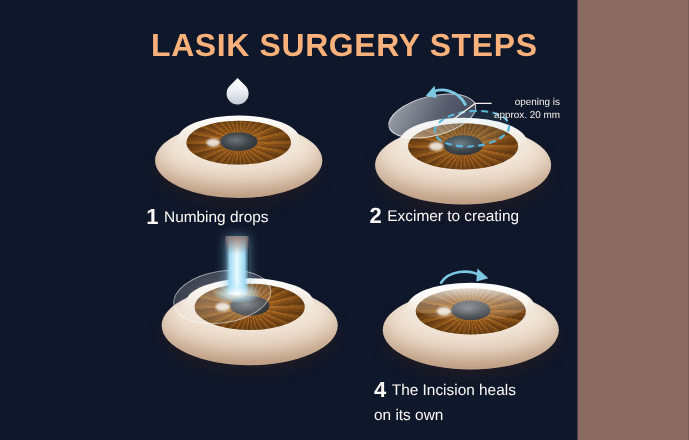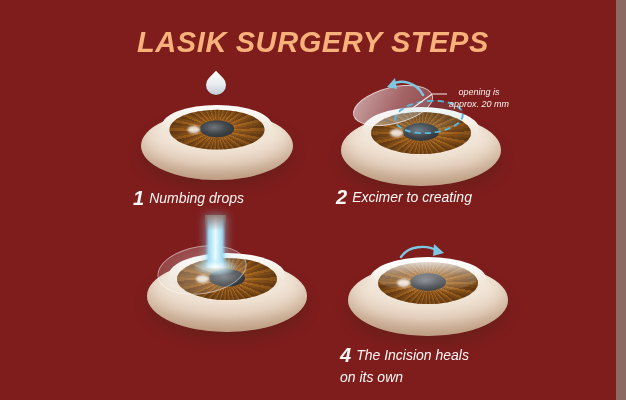--- a/index.html
+++ b/index.html
@@ -4,10 +4,9 @@
 <style>
   html,body { margin:0; padding:0; background:#8A6A62; }
   .stage {
-    position:relative; width:616px; height:400px; overflow:hidden;
-    background:#7f1d1d;
+    position:relative; width:525px; height:400px; overflow:hidden;
+    background:#0f172a;
     font-family:"Liberation Sans", sans-serif;
-    font-style:italic;
   }
 
   .title {

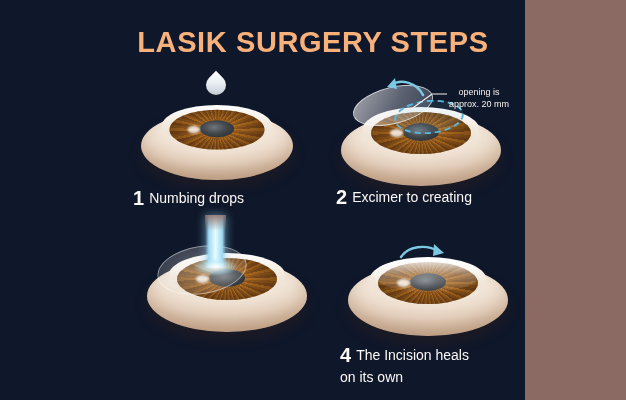--- a/index.html
+++ b/index.html
@@ -101,7 +101,7 @@
 
   .annotation {
     position:absolute; left:449px; top:87px;
-    color:#F6F1EC; font-size:9px; line-height:1.3; text-align:center;
+    color:#F6F1EC; font-size:9px; line-height:1.3; text-align:right;
   }
 
   

